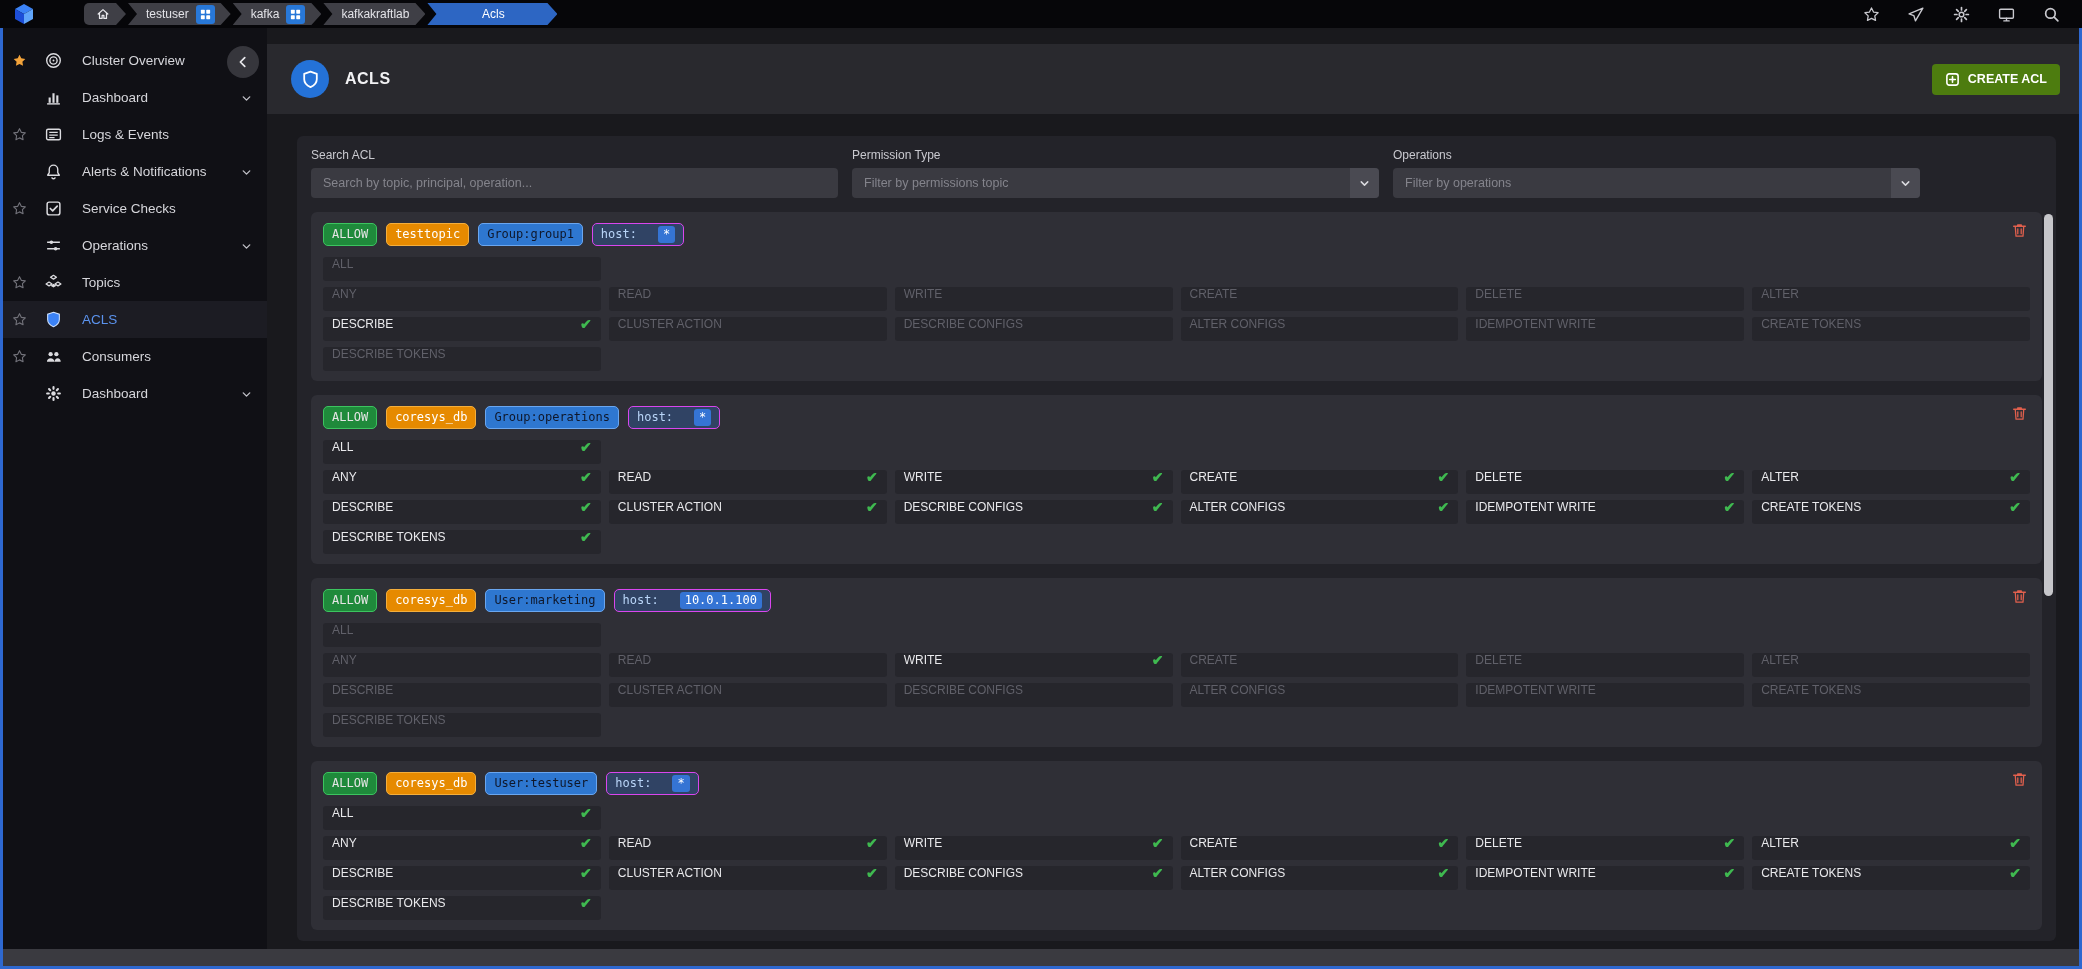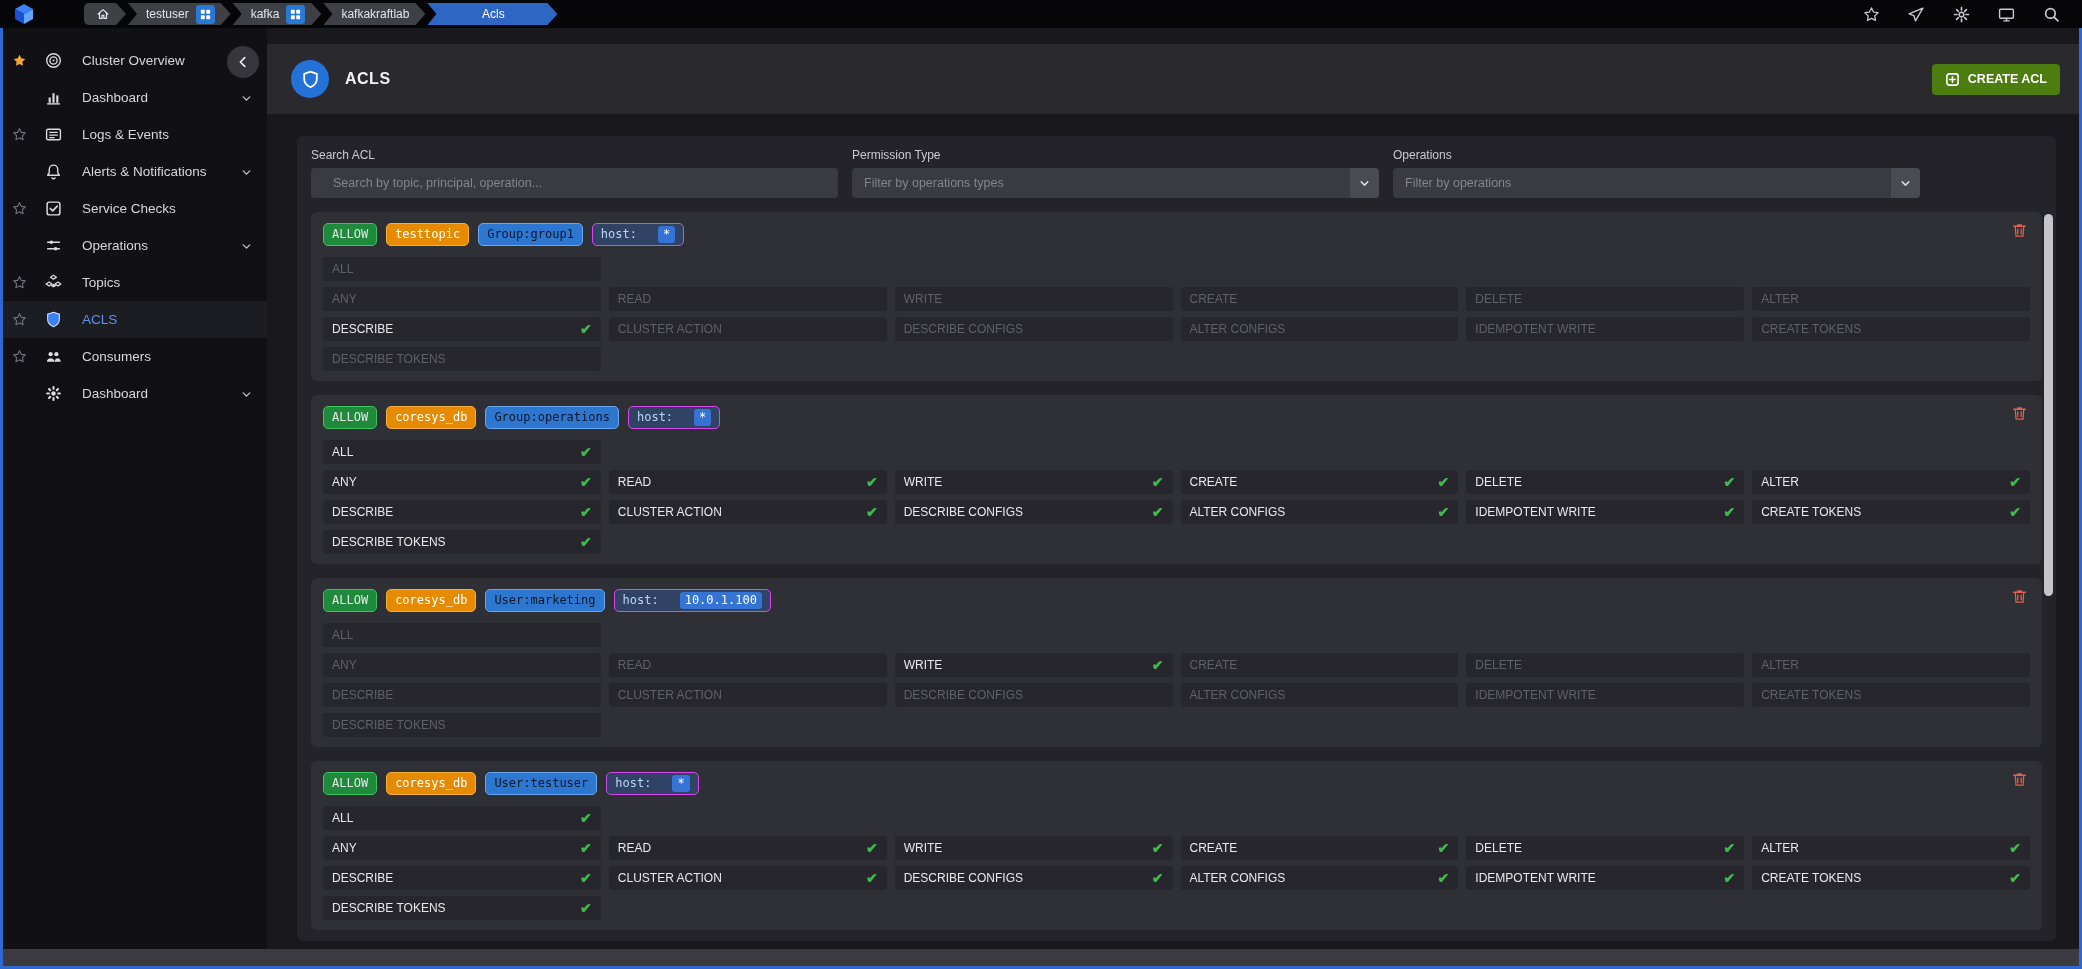--- a/index.html
+++ b/index.html
@@ -55,7 +55,7 @@
   .filters { display:flex; gap:14px; }
   .f-group { width:527px; }
   .f-label { font-size:12px; color:#c9c9cf; margin-bottom:6px; }
-  .f-input { width:100%; height:30px; background:#3a3a41; border:none; border-radius:4px; color:#e6e6ea; font-size:12.5px; padding:0 22px; font-family:"Liberation Sans", sans-serif; }
+  .f-input { width:100%; height:30px; background:#3a3a41; border:none; border-radius:4px; color:#e6e6ea; font-size:12.5px; padding:0 12px; font-family:"Liberation Sans", sans-serif; }
   .f-input::placeholder { color:#84848c; }
   .f-select { position:relative; width:100%; height:30px; background:#3a3a41; border-radius:4px; display:flex; align-items:center; padding:0 40px 0 12px; cursor:pointer; }
   .f-select .ph { color:#84848c; font-size:12.5px; }

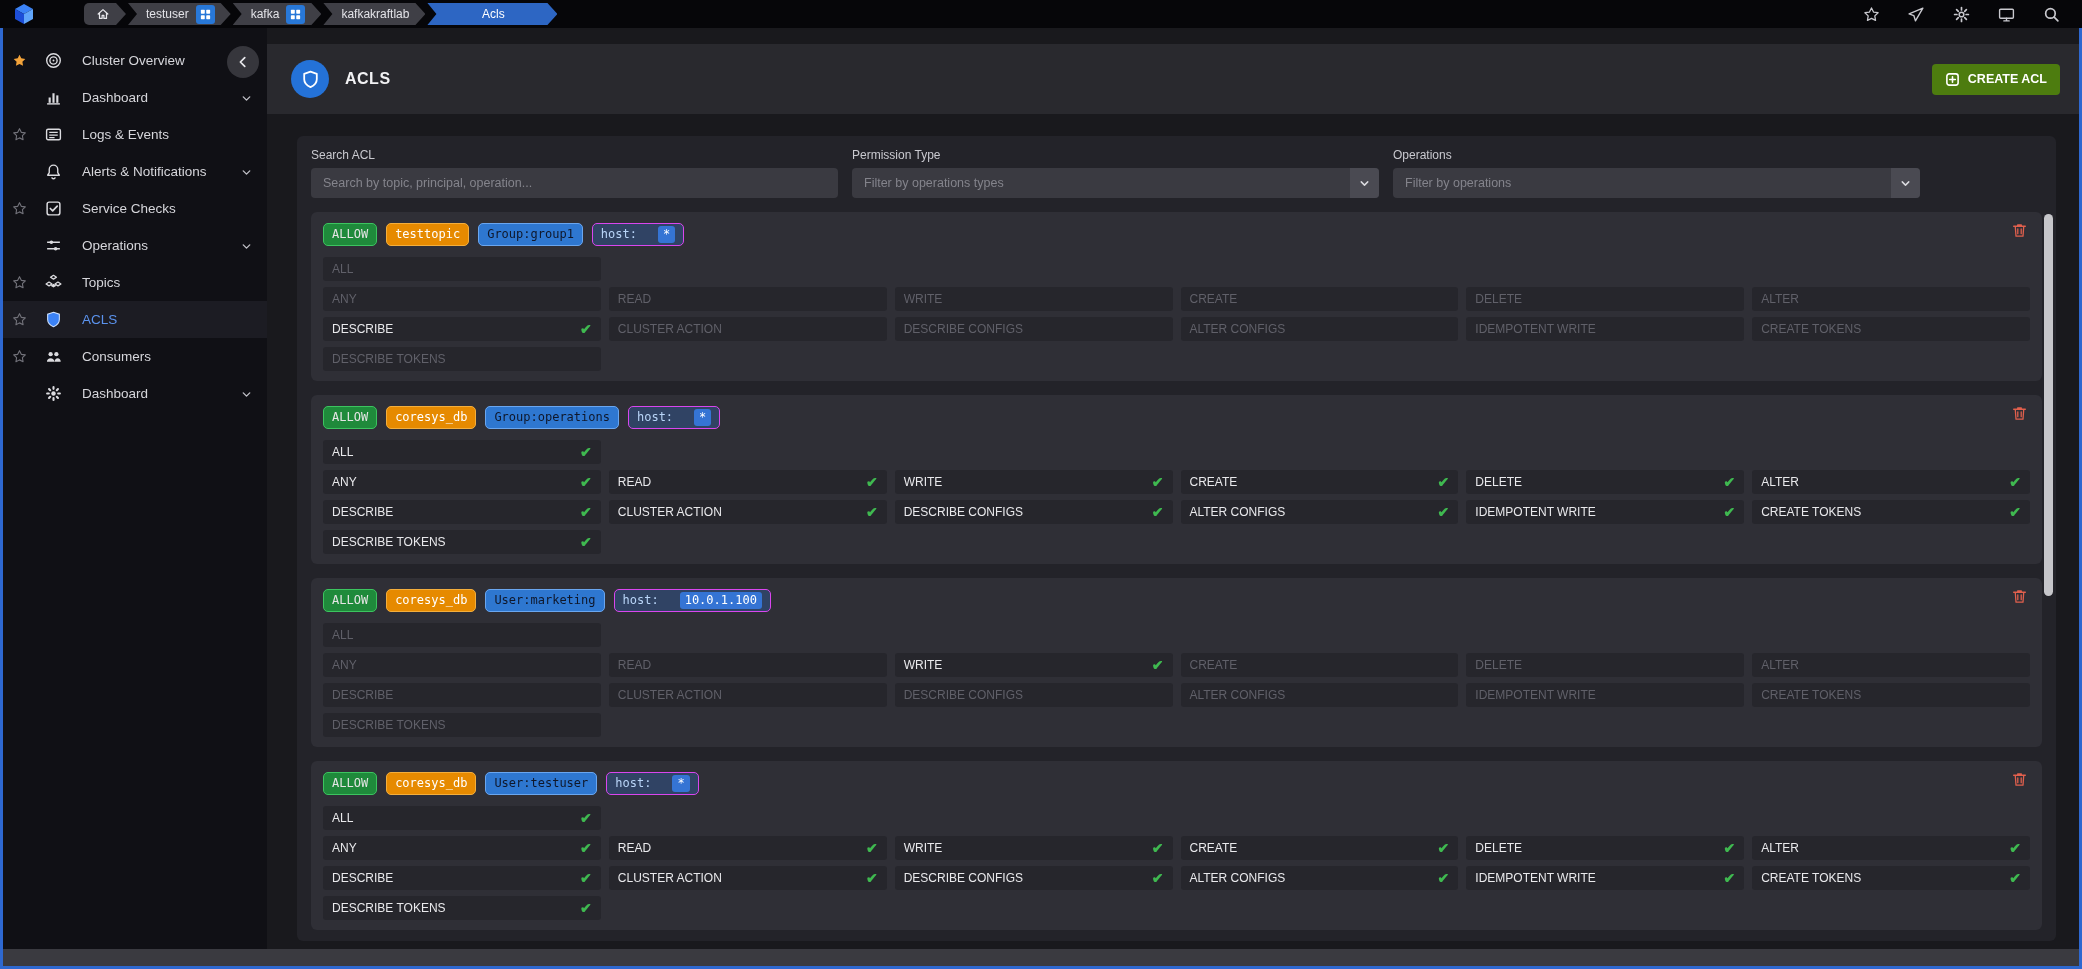--- a/index.html
+++ b/index.html
@@ -358,7 +358,7 @@
           <div class="f-group">
             <div class="f-label">Permission Type</div>
             <div class="f-select">
-              <span class="ph">Filter by operations types</span>
+              <span class="ph">Filter by permissions topic</span>
               <span class="sel-chev">
                 <svg viewBox="0 0 16 16">
                     <path d="M4 6l4 4 4-4" fill="none" stroke="currentColor" stroke-width="1.8" stroke-linecap="round" stroke-linejoin="round"></path>

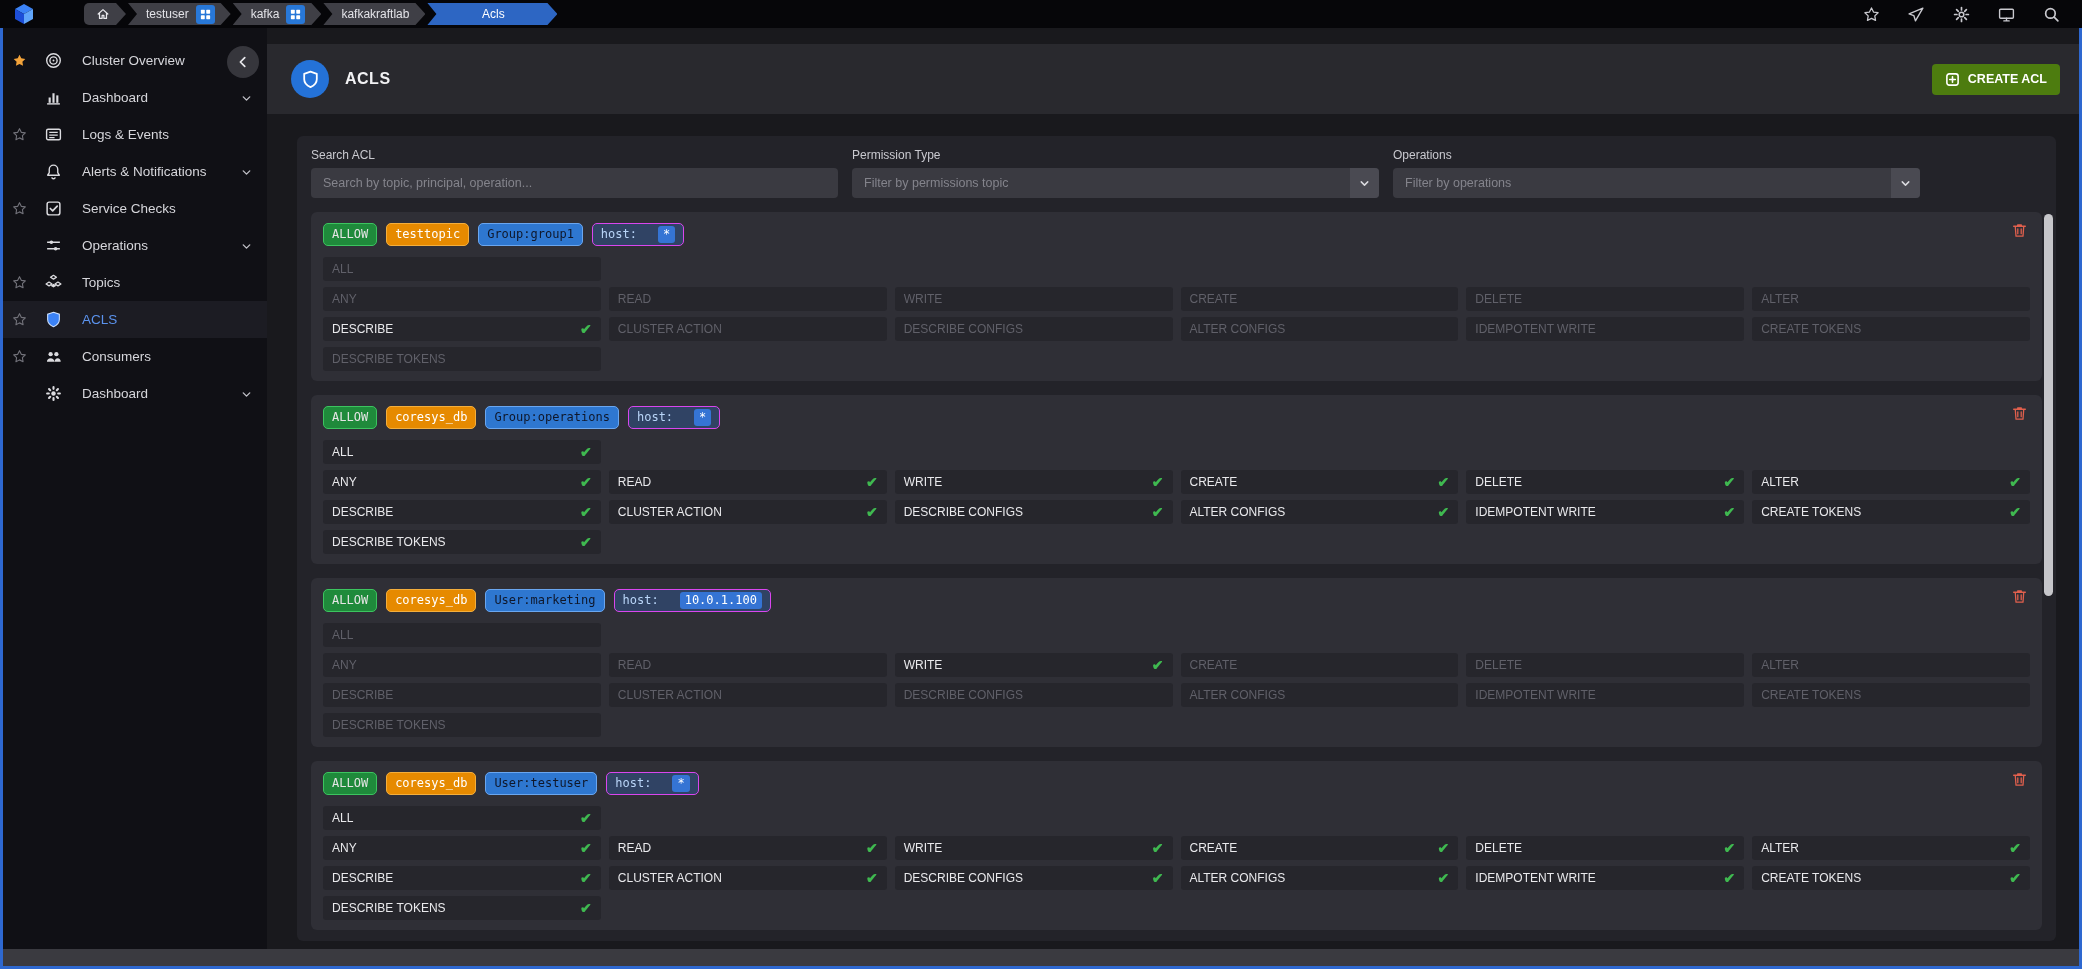--- a/index.html
+++ b/index.html
@@ -77,7 +77,7 @@
   .op-single { margin-top:11px; width:calc((100% - 40px)/6); }
   .op-single.tight { margin-top:6px; }
   .op-grid { margin-top:6px; display:grid; grid-template-columns:repeat(6,1fr); gap:6px 8px; }
-  .op-cell { height:24px; background:#26262c; border-radius:3px; display:flex; align-items:center; justify-content:space-between; padding:0 9px; font-size:12px; color:#606069; }
+  .op-cell { height:24px; background:#26262c; border-radius:3px; display:flex; align-items:flex-start; justify-content:space-between; padding:0 9px; font-size:12px; color:#606069; }
   .op-cell .chk { display:none; color:#3fb950; font-size:14px; font-weight:bold; line-height:1; }
   .op-cell.checked { color:#e9e9ec; }
   .op-cell.checked .chk { display:block; }

